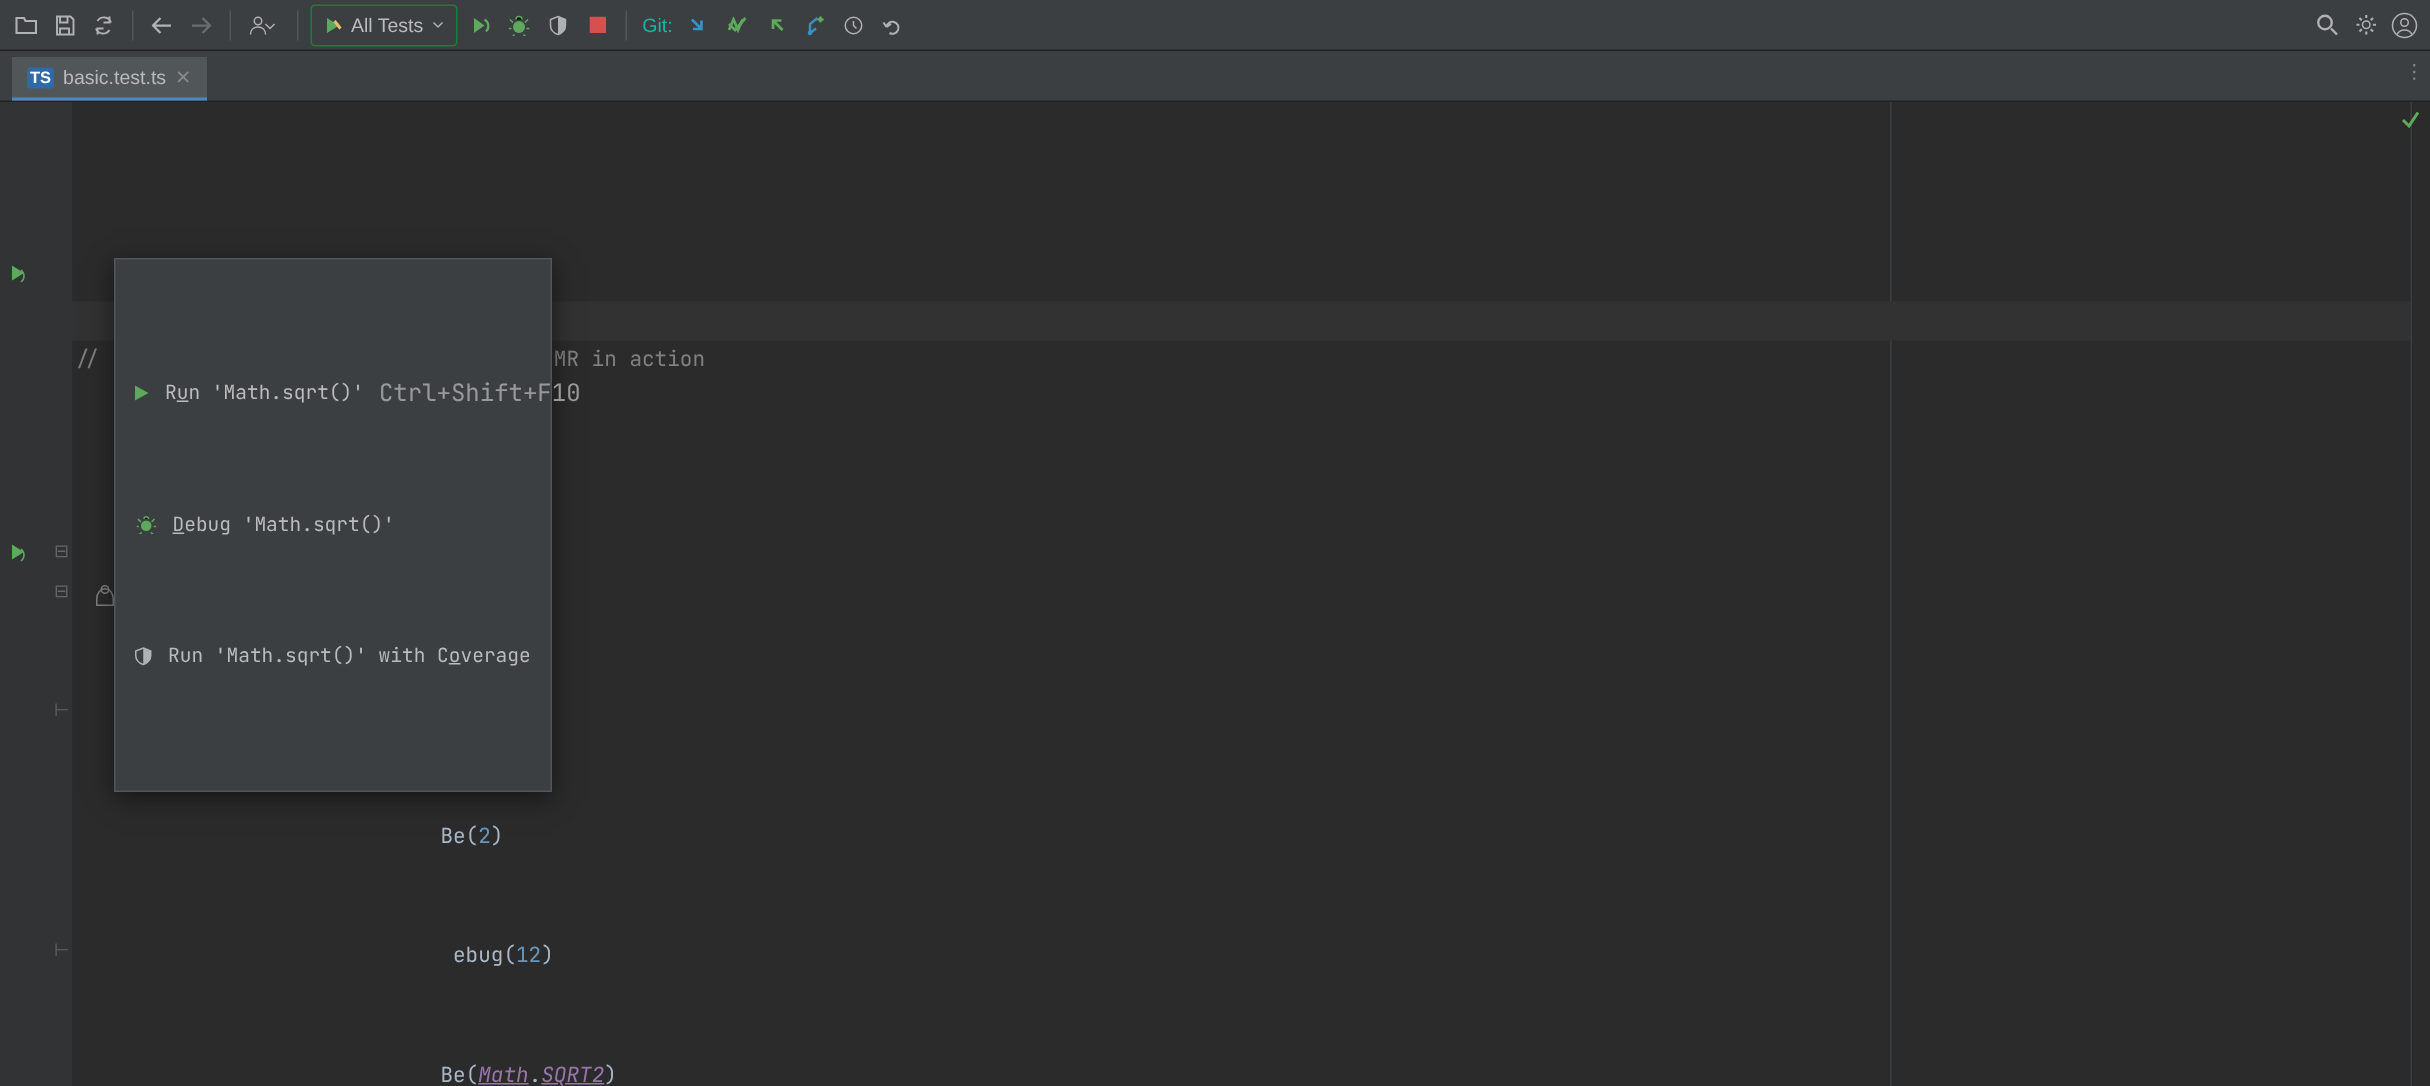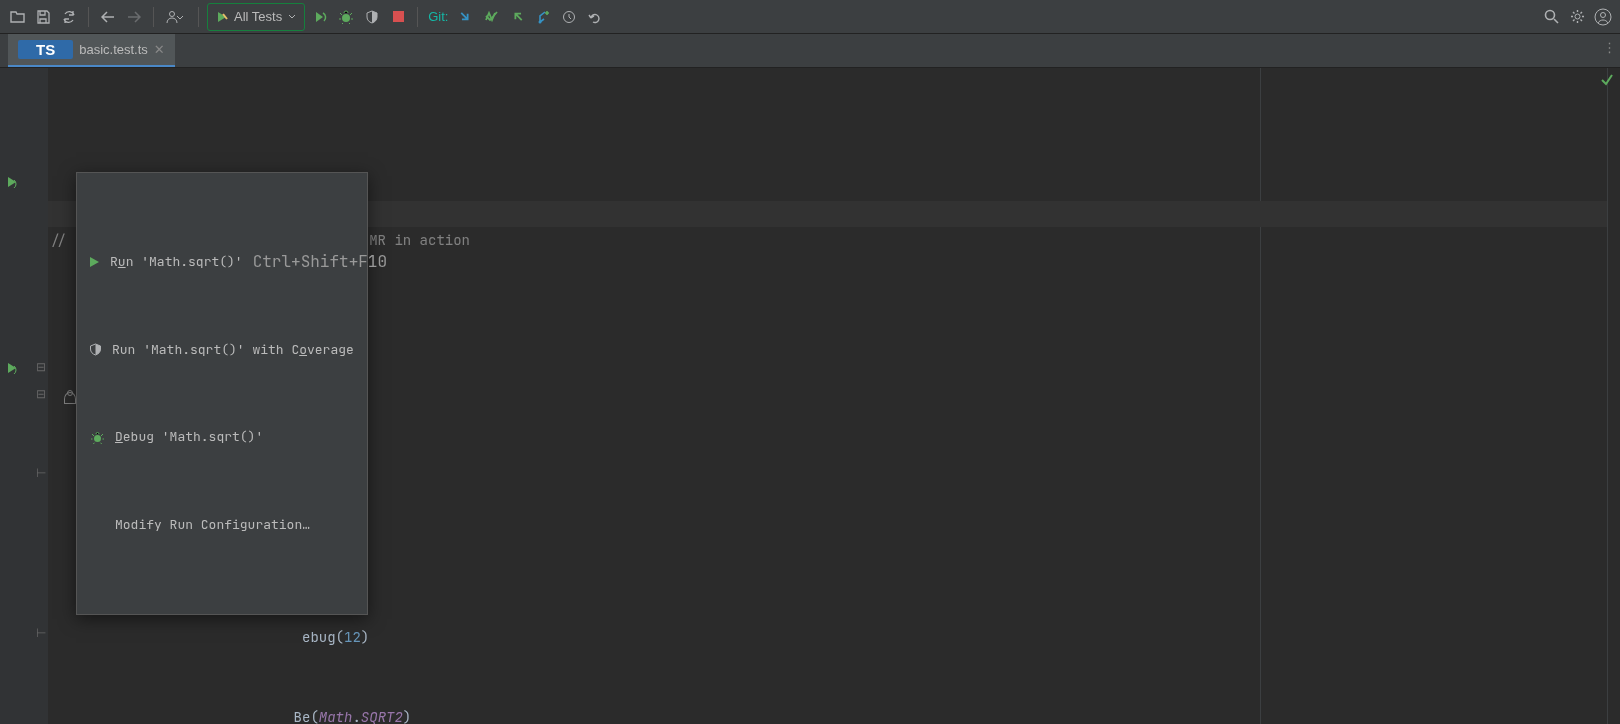--- a/index.html
+++ b/index.html
@@ -27,7 +27,7 @@
   .spacer{flex:1;}
   .tabbar{height:33px;background:var(--bg2);display:flex;align-items:flex-end;padding-left:8px;border-bottom:1px solid #222;position:relative;}
   .tab{display:flex;align-items:center;gap:6px;background:var(--bg-tab);color:var(--fg);padding:6px 10px;border-radius:0;border-bottom:2px solid #4a88c7;font-size:13px;}
-  .tab .ts-badge{background:#2f6aa8;color:#fff;font-size:15px;padding:1px 18px;border-radius:2px;font-weight:bold;}
+  .tab .ts-badge{background:#2f6aa8;color:#fff;font-size:11px;padding:1px 2px;border-radius:2px;font-weight:bold;}
   .tab .close{color:#888;}
   .editor-wrap{position:relative;height:calc(100% - 66px);display:flex;}
   .gutter{width:48px;background:var(--bg3);position:relative;}

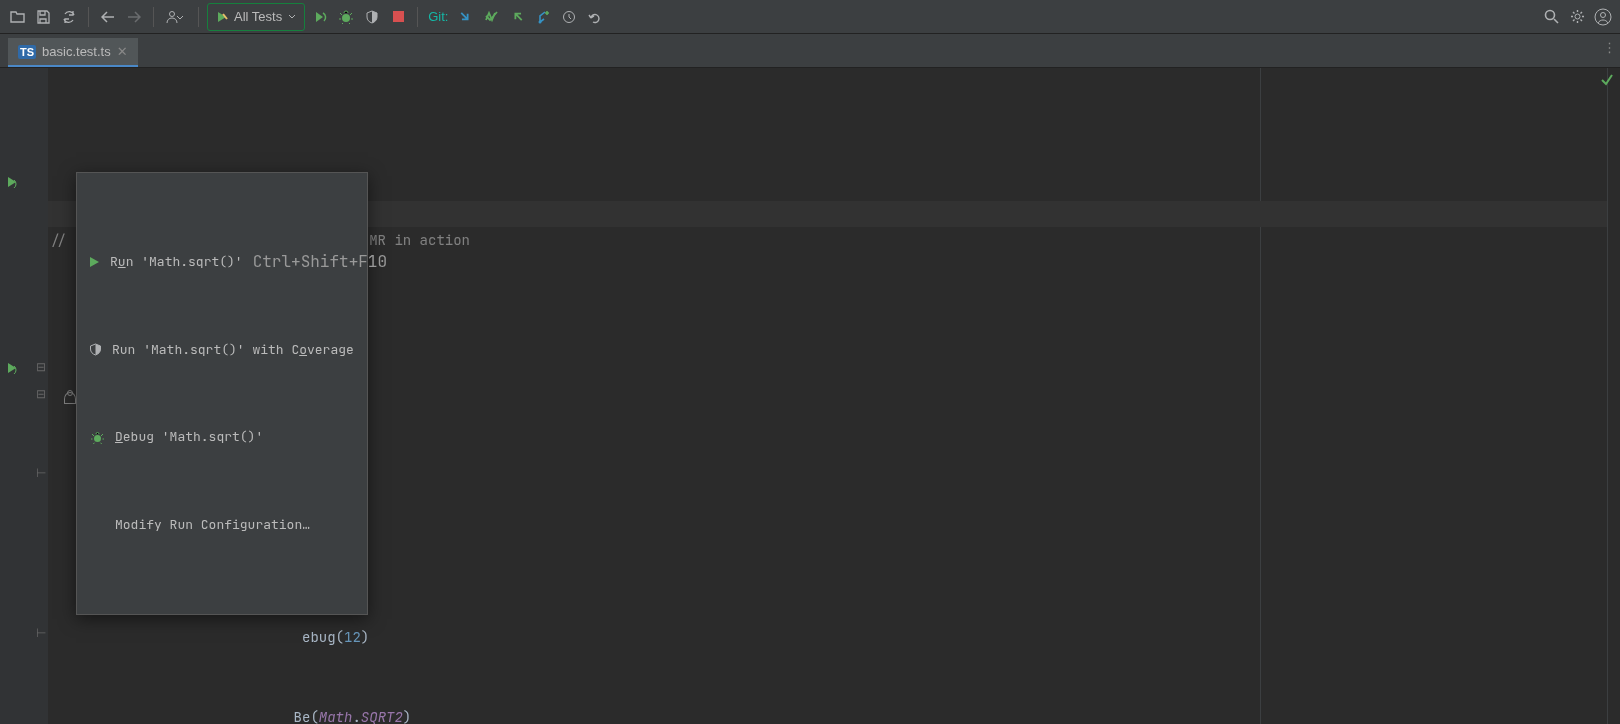--- a/index.html
+++ b/index.html
@@ -247,6 +247,14 @@
       </div>
       <div class="row">
         <span class="icon"><svg width="13" height="13">
+              <circle cx="6.5" cy="7.5" r="3.5" fill="#5daa5d"></circle>
+              <path d="M3 5l-2-2M10 5l2-2M1.5 8H0M13 8h-1.5M3.5 12l-2 1.5M9.5 12l2 1.5M5 3a1.5 1.5 0 0 1 3 0" stroke="#5daa5d"></path>
+            </svg></span>
+        <span class="label"><span class="ul">D</span>ebug 'Math.sqrt()'</span>
+        <span class="shortcut"></span>
+      </div>
+      <div class="row">
+        <span class="icon"><svg width="13" height="13">
               <path d="M6.5 1l5 2v3c0 3-2 5-5 6-3-1-5-3-5-6V3z" fill="none" stroke="#AFB1B3"></path>
               <path d="M6.5 1l5 2v3c0 3-2 5-5 6z" fill="#AFB1B3"></path>
             </svg></span>
@@ -254,14 +262,6 @@
         <span class="shortcut"></span>
       </div>
       <div class="row">
-        <span class="icon"><svg width="13" height="13">
-              <circle cx="6.5" cy="7.5" r="3.5" fill="#5daa5d"></circle>
-              <path d="M3 5l-2-2M10 5l2-2M1.5 8H0M13 8h-1.5M3.5 12l-2 1.5M9.5 12l2 1.5M5 3a1.5 1.5 0 0 1 3 0" stroke="#5daa5d"></path>
-            </svg></span>
-        <span class="label"><span class="ul">D</span>ebug 'Math.sqrt()'</span>
-        <span class="shortcut"></span>
-      </div>
-      <div class="row">
         <span class="icon"></span>
         <span class="label">Modify Run Configuration…</span>
         <span class="shortcut"></span>

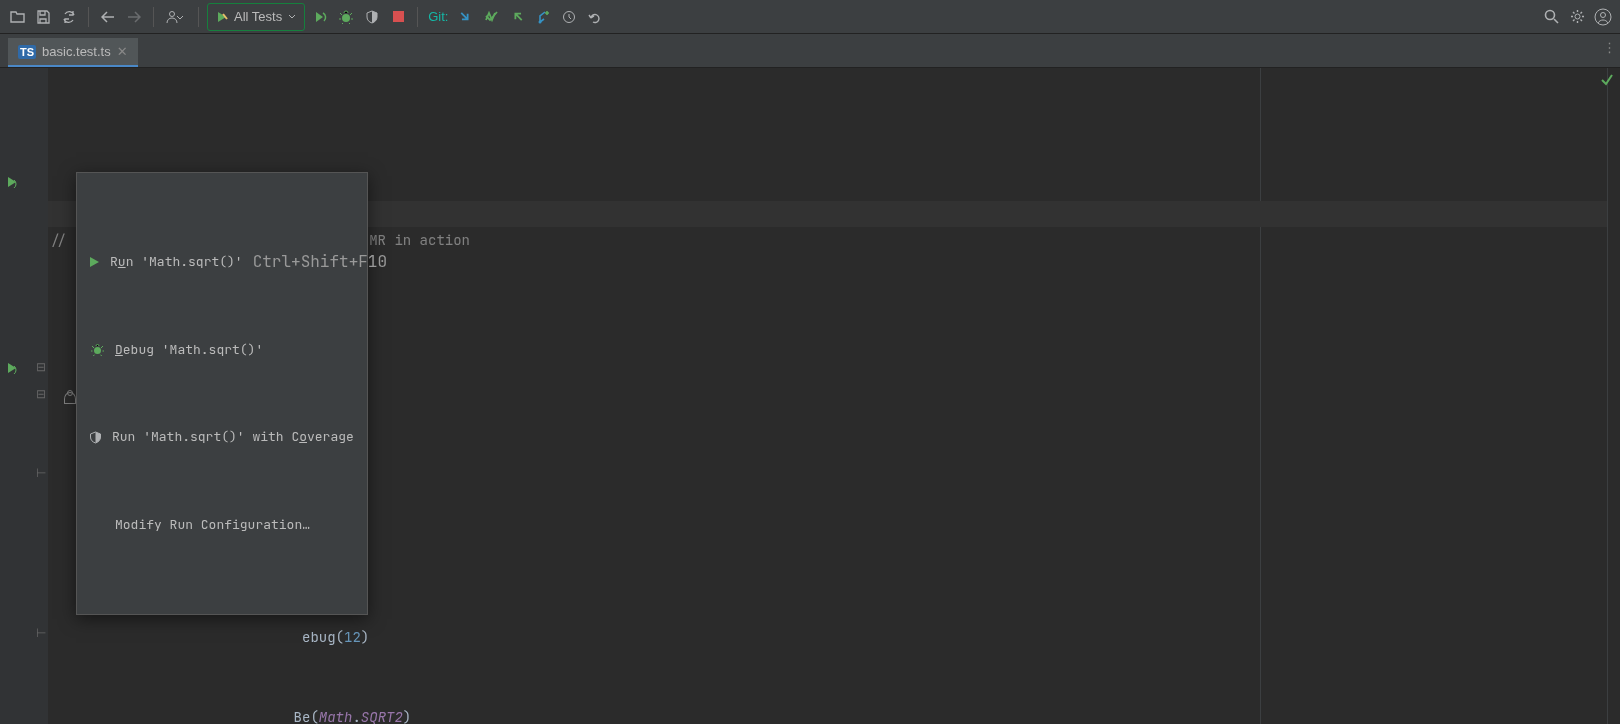--- a/index.html
+++ b/index.html
@@ -261,11 +261,6 @@
         <span class="label">Run 'Math.sqrt()' with C<span class="ul">o</span>verage</span>
         <span class="shortcut"></span>
       </div>
-      <div class="row">
-        <span class="icon"></span>
-        <span class="label">Modify Run Configuration…</span>
-        <span class="shortcut"></span>
-      </div>
     </div>
   </div>
 

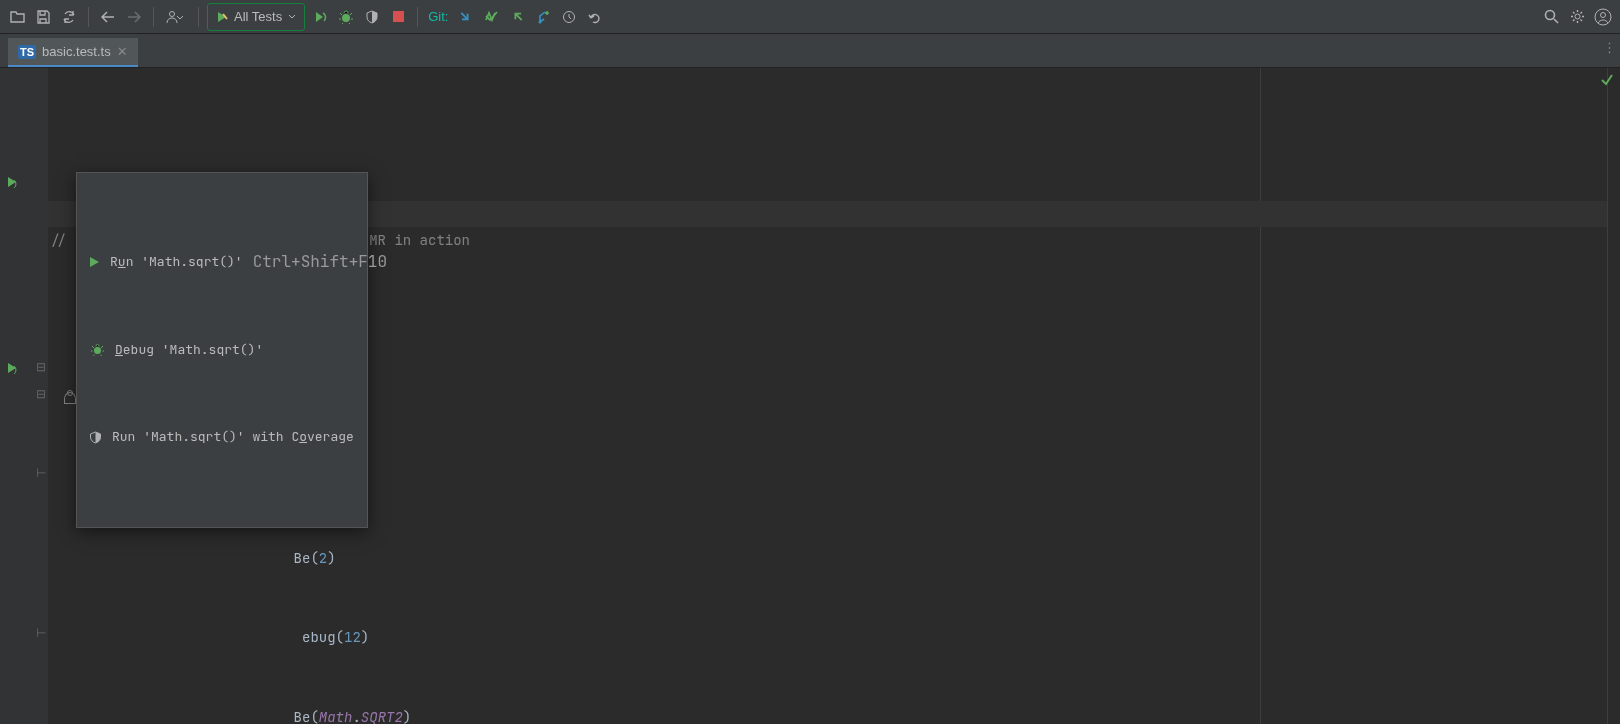--- a/index.html
+++ b/index.html
@@ -45,7 +45,7 @@
   .ctx .row .label{flex:1;}
   .ctx .row .shortcut{color:#999;font-size:16px;}
   .num{color:var(--accent-blue);}
-  .type{color:var(--accent-purple);font-style:italic;}
+  .type{color:var(--accent-purple);font-style:italic;text-decoration:underline;}
   .cmt{color:#808080;}
   .author{color:#808080;font-size:12px;}
   .ruler{position:absolute;top:0;bottom:0;width:1px;background:#3c3f41;left:1212px;}

